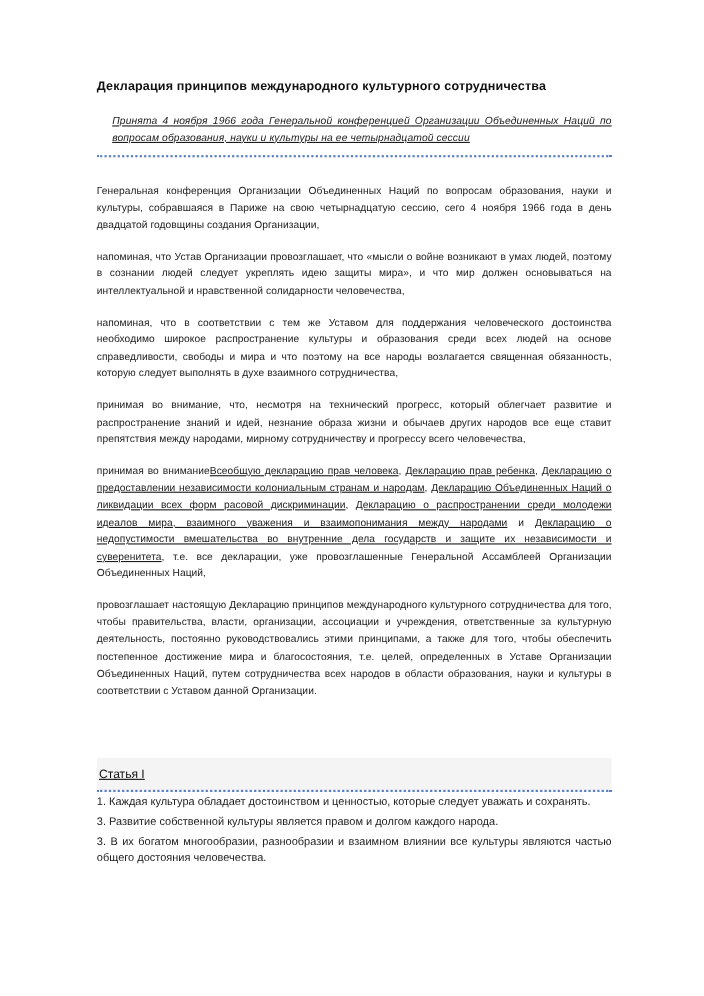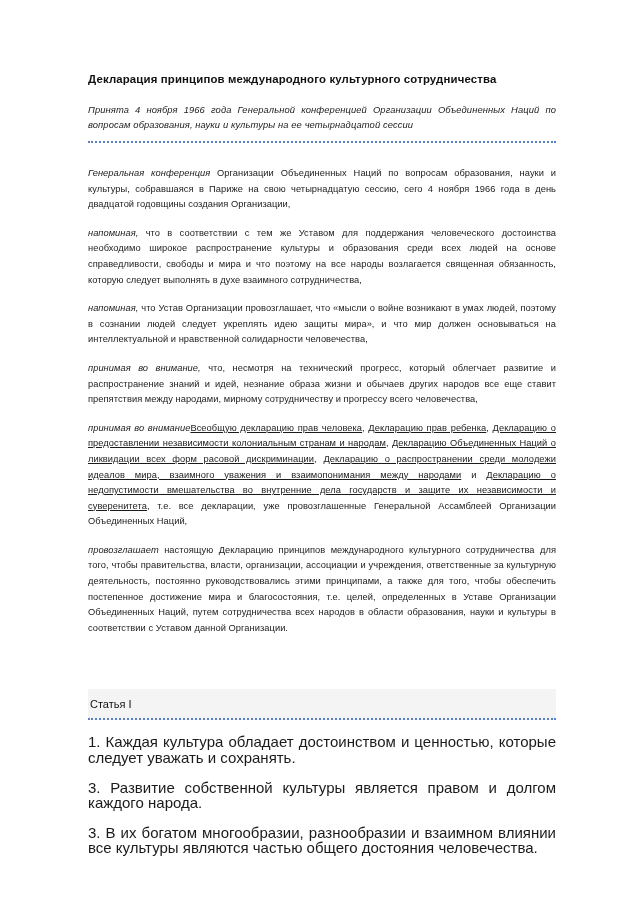--- a/index.html
+++ b/index.html
@@ -44,9 +44,10 @@
     font-size: 9.4px;
     line-height: 14.5px;
     color: #1b1b1b;
-    margin: 17px 0 0 0;
+    margin: 17px 0 0 14px;
     text-align: justify;
     letter-spacing: 0.1px;
+    text-decoration: underline;
   }
   .rule {
     margin: 9px 0 0 0;

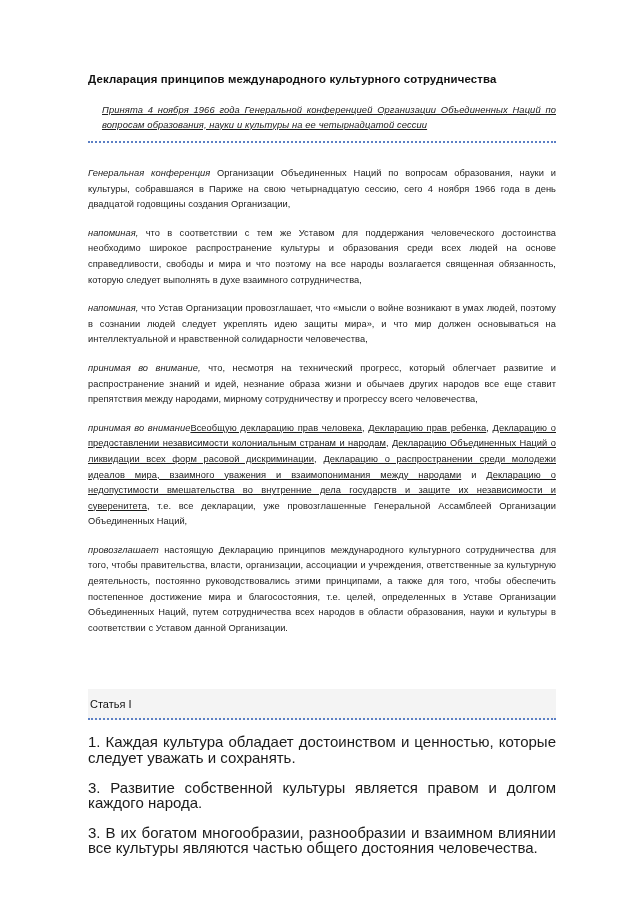--- a/index.html
+++ b/index.html
@@ -66,7 +66,6 @@
   }
   .para.first { margin-top: 23px; }
   .lead {
-    font-style: italic;
   }
   .lnk {
     color: #1b1b1b;

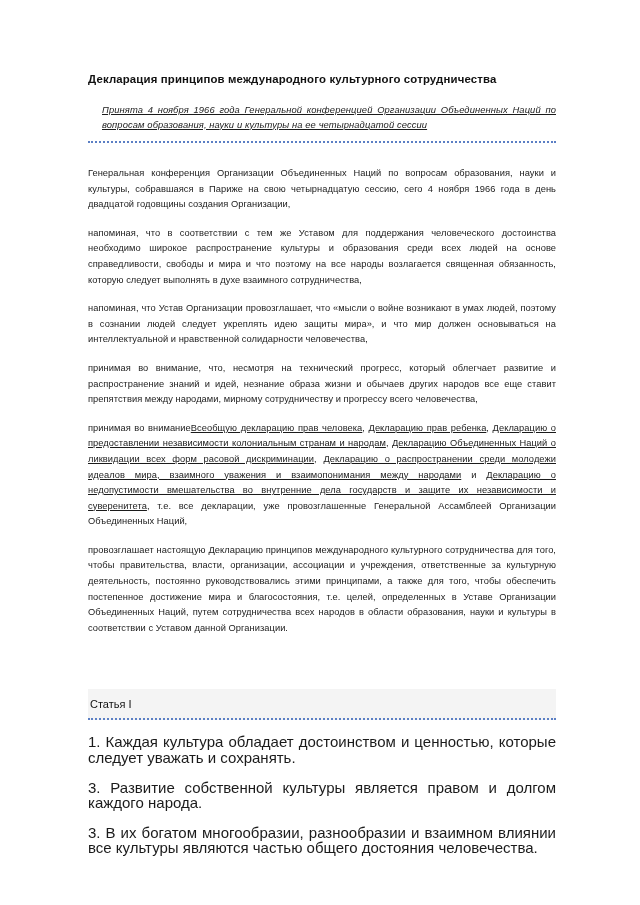--- a/index.html
+++ b/index.html
@@ -106,11 +106,11 @@
     </p>
 
     <p class="para">
-      <span class="lead">напоминая,</span><span> что в соответствии с тем же Уставом для поддержания человеческого достоинства необходимо широкое распространение культуры и образования среди всех людей на основе справедливости, свободы и мира и что поэтому на все народы возлагается священная обязанность, которую следует выполнять в духе взаимного сотрудничества,</span>
+      <span class="lead">напоминая,</span><span> что Устав Организации провозглашает, что «мысли о войне возникают в умах людей, поэтому в сознании людей следует укреплять идею защиты мира», и что мир должен основываться на интеллектуальной и нравственной солидарности человечества,</span>
     </p>
 
     <p class="para">
-      <span class="lead">напоминая,</span><span> что Устав Организации провозглашает, что «мысли о войне возникают в умах людей, поэтому в сознании людей следует укреплять идею защиты мира», и что мир должен основываться на интеллектуальной и нравственной солидарности человечества,</span>
+      <span class="lead">напоминая,</span><span> что в соответствии с тем же Уставом для поддержания человеческого достоинства необходимо широкое распространение культуры и образования среди всех людей на основе справедливости, свободы и мира и что поэтому на все народы возлагается священная обязанность, которую следует выполнять в духе взаимного сотрудничества,</span>
     </p>
 
 

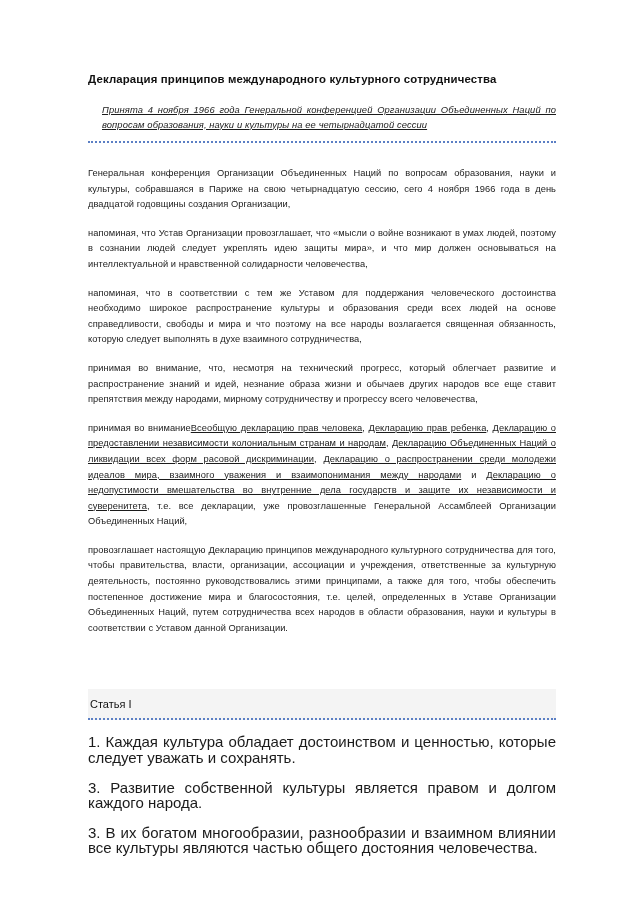--- a/index.html
+++ b/index.html
@@ -79,6 +79,7 @@
     padding: 7px 4px 6px 2px;
     margin: 18px 0 0 0;
     font-weight: normal;
+    text-decoration: underline;
   }
   .article-item {
     font-size: 15px;

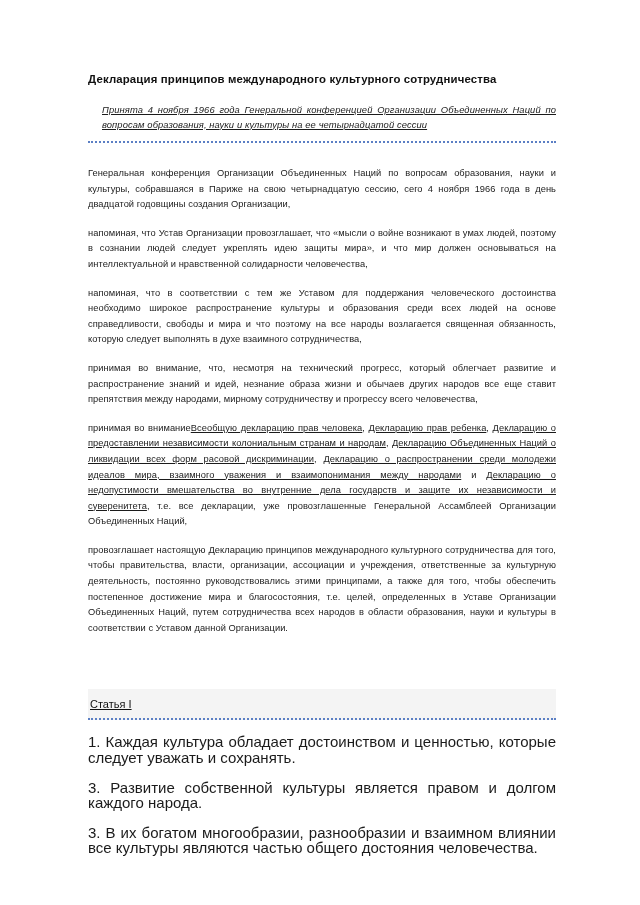--- a/index.html
+++ b/index.html
@@ -82,9 +82,9 @@
     text-decoration: underline;
   }
   .article-item {
-    font-size: 15px;
+    font-size: 10px;
     line-height: 15.6px;
-    margin: 14px 0 0 0;
+    margin: 2px 0 0 0;
     text-align: justify;
     color: #1b1b1b;
   }

